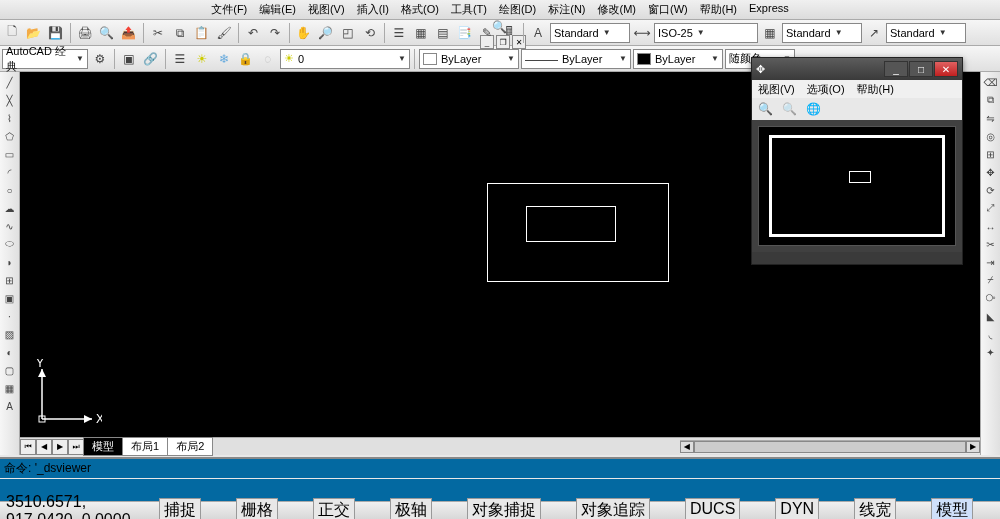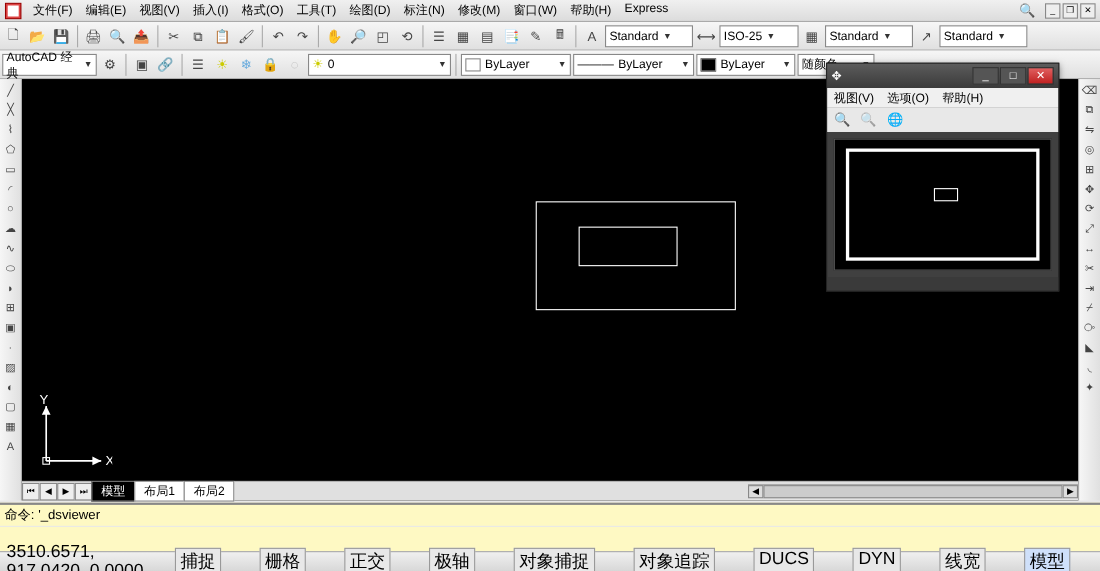--- a/index.html
+++ b/index.html
@@ -6,7 +6,7 @@
 body { width: 1000px; height: 519px; background: #e8e8e8; font-size: 11px; overflow: hidden; position: relative; }
 
 
-.menubar { height: 20px; background: linear-gradient(#f0f0f0,#dcdcdc); display: flex; align-items: center; padding: 0 4px; border-bottom: 1px solid #aaa; }
+.menubar { height: 20px; background: linear-gradient(#f0f0f0,#dcdcdc); display: flex; align-items: center; padding: 0 4px; border-bottom: 1px solid #aaa; flex-direction: column; }
 .menubar .app-icon { width: 16px; height: 16px; margin-right: 4px; }
 .menubar .menu-items { display: flex; flex: 1; }
 .menubar .menu-items span { padding: 2px 6px; cursor: default; }

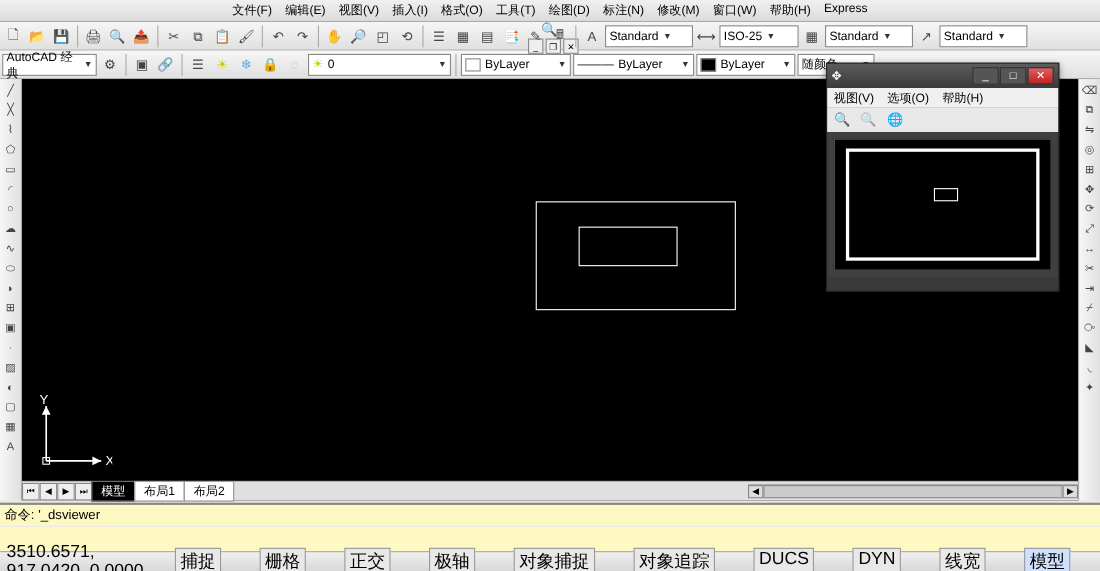--- a/index.html
+++ b/index.html
@@ -139,7 +139,7 @@
       <span class="arrow">▼</span>
   </div>
   <div class="tb-btn">⟷</div>
-  <div class="dropdown" style="width:72px">
+  <div class="dropdown" style="width:104px">
     <span>ISO-25</span>
       <span class="arrow">▼</span>
   </div>

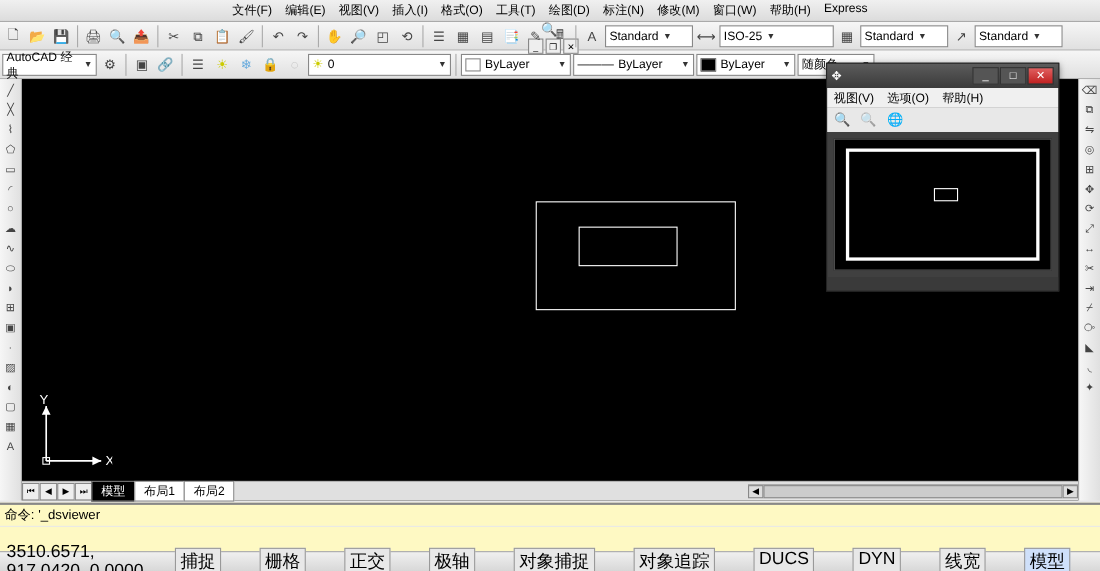--- a/index.html
+++ b/index.html
@@ -48,7 +48,7 @@
 .hscroll .sbtn { width: 14px; height: 12px; background: #ddd; border:1px solid #888; font-size:8px; display:flex;align-items:center;justify-content:center;}
 
 
-.cmd-area { position: absolute; left: 0; right: 0; bottom: 18px; height: 44px; background: #fef9c3; border-top: 2px solid #888; font-family: "Courier New", monospace; font-size: 12px; }
+.cmd-area { position: absolute; left: 0; right: 0; bottom: 18px; height: 44px; background: #0369a1; border-top: 2px solid #888; font-family: "Courier New", monospace; font-size: 12px; }
 .cmd-area .line { padding: 1px 4px; border-bottom: 1px solid #e8e8e8; }
 
 

